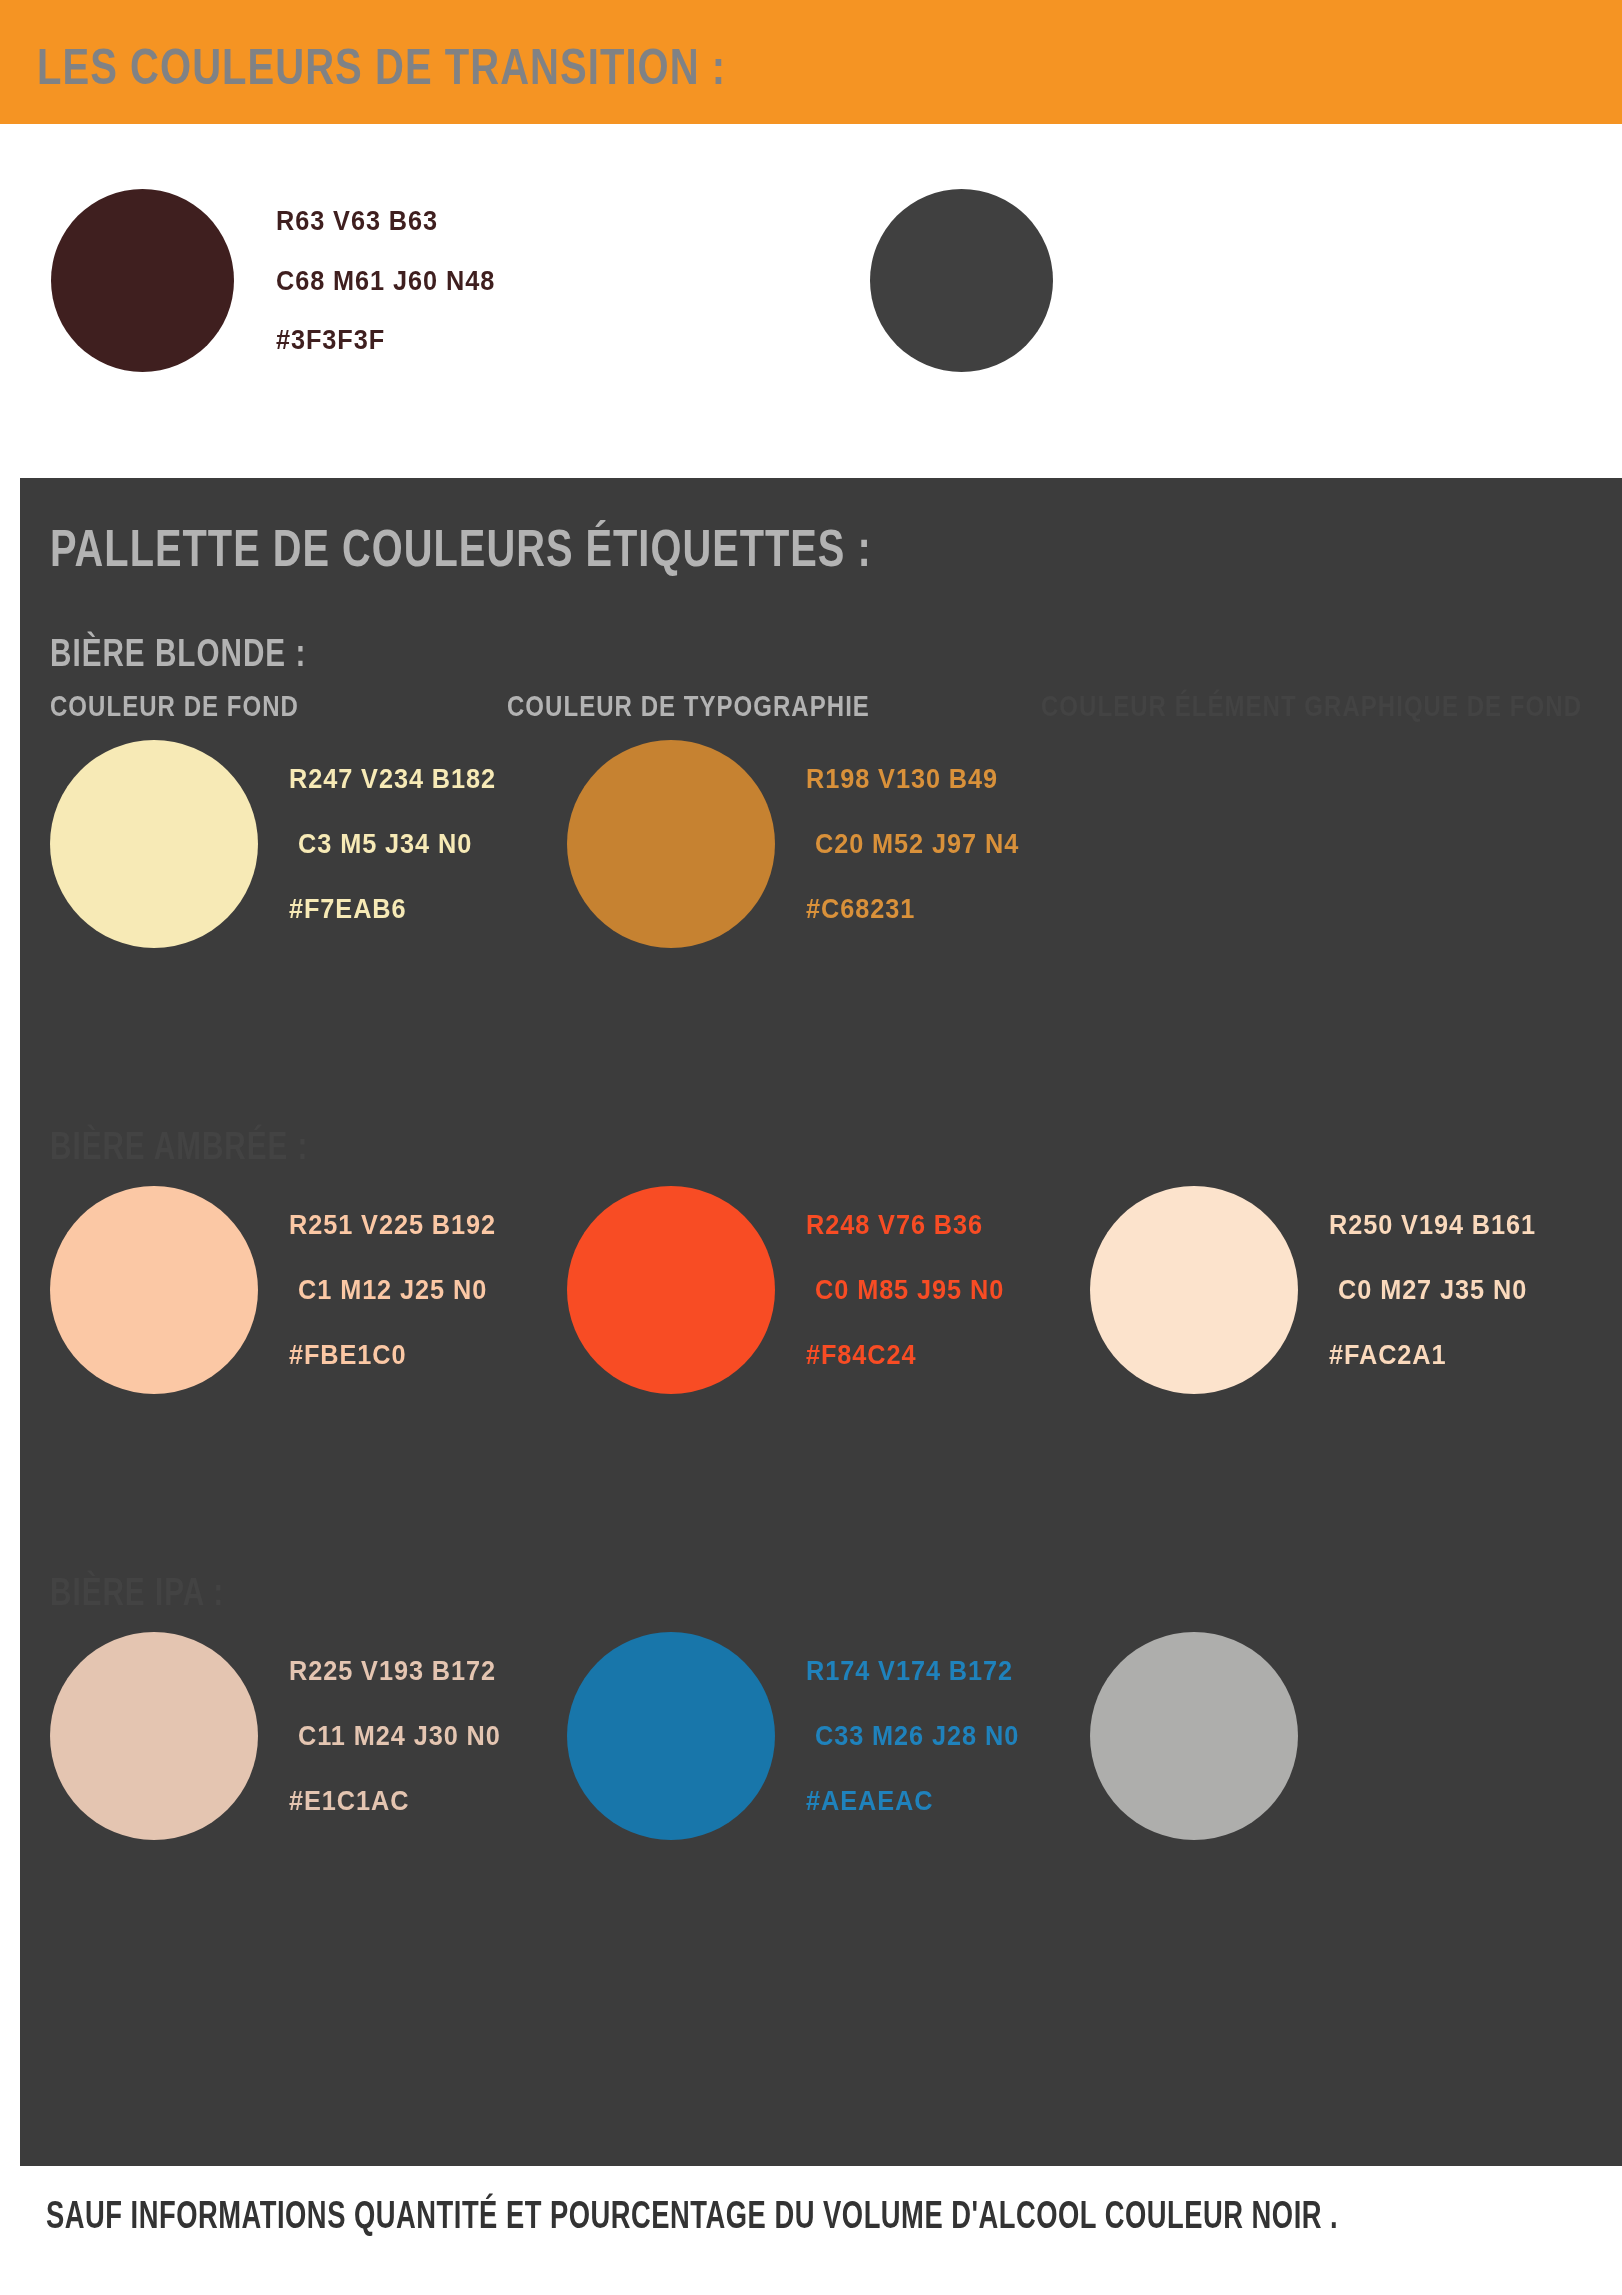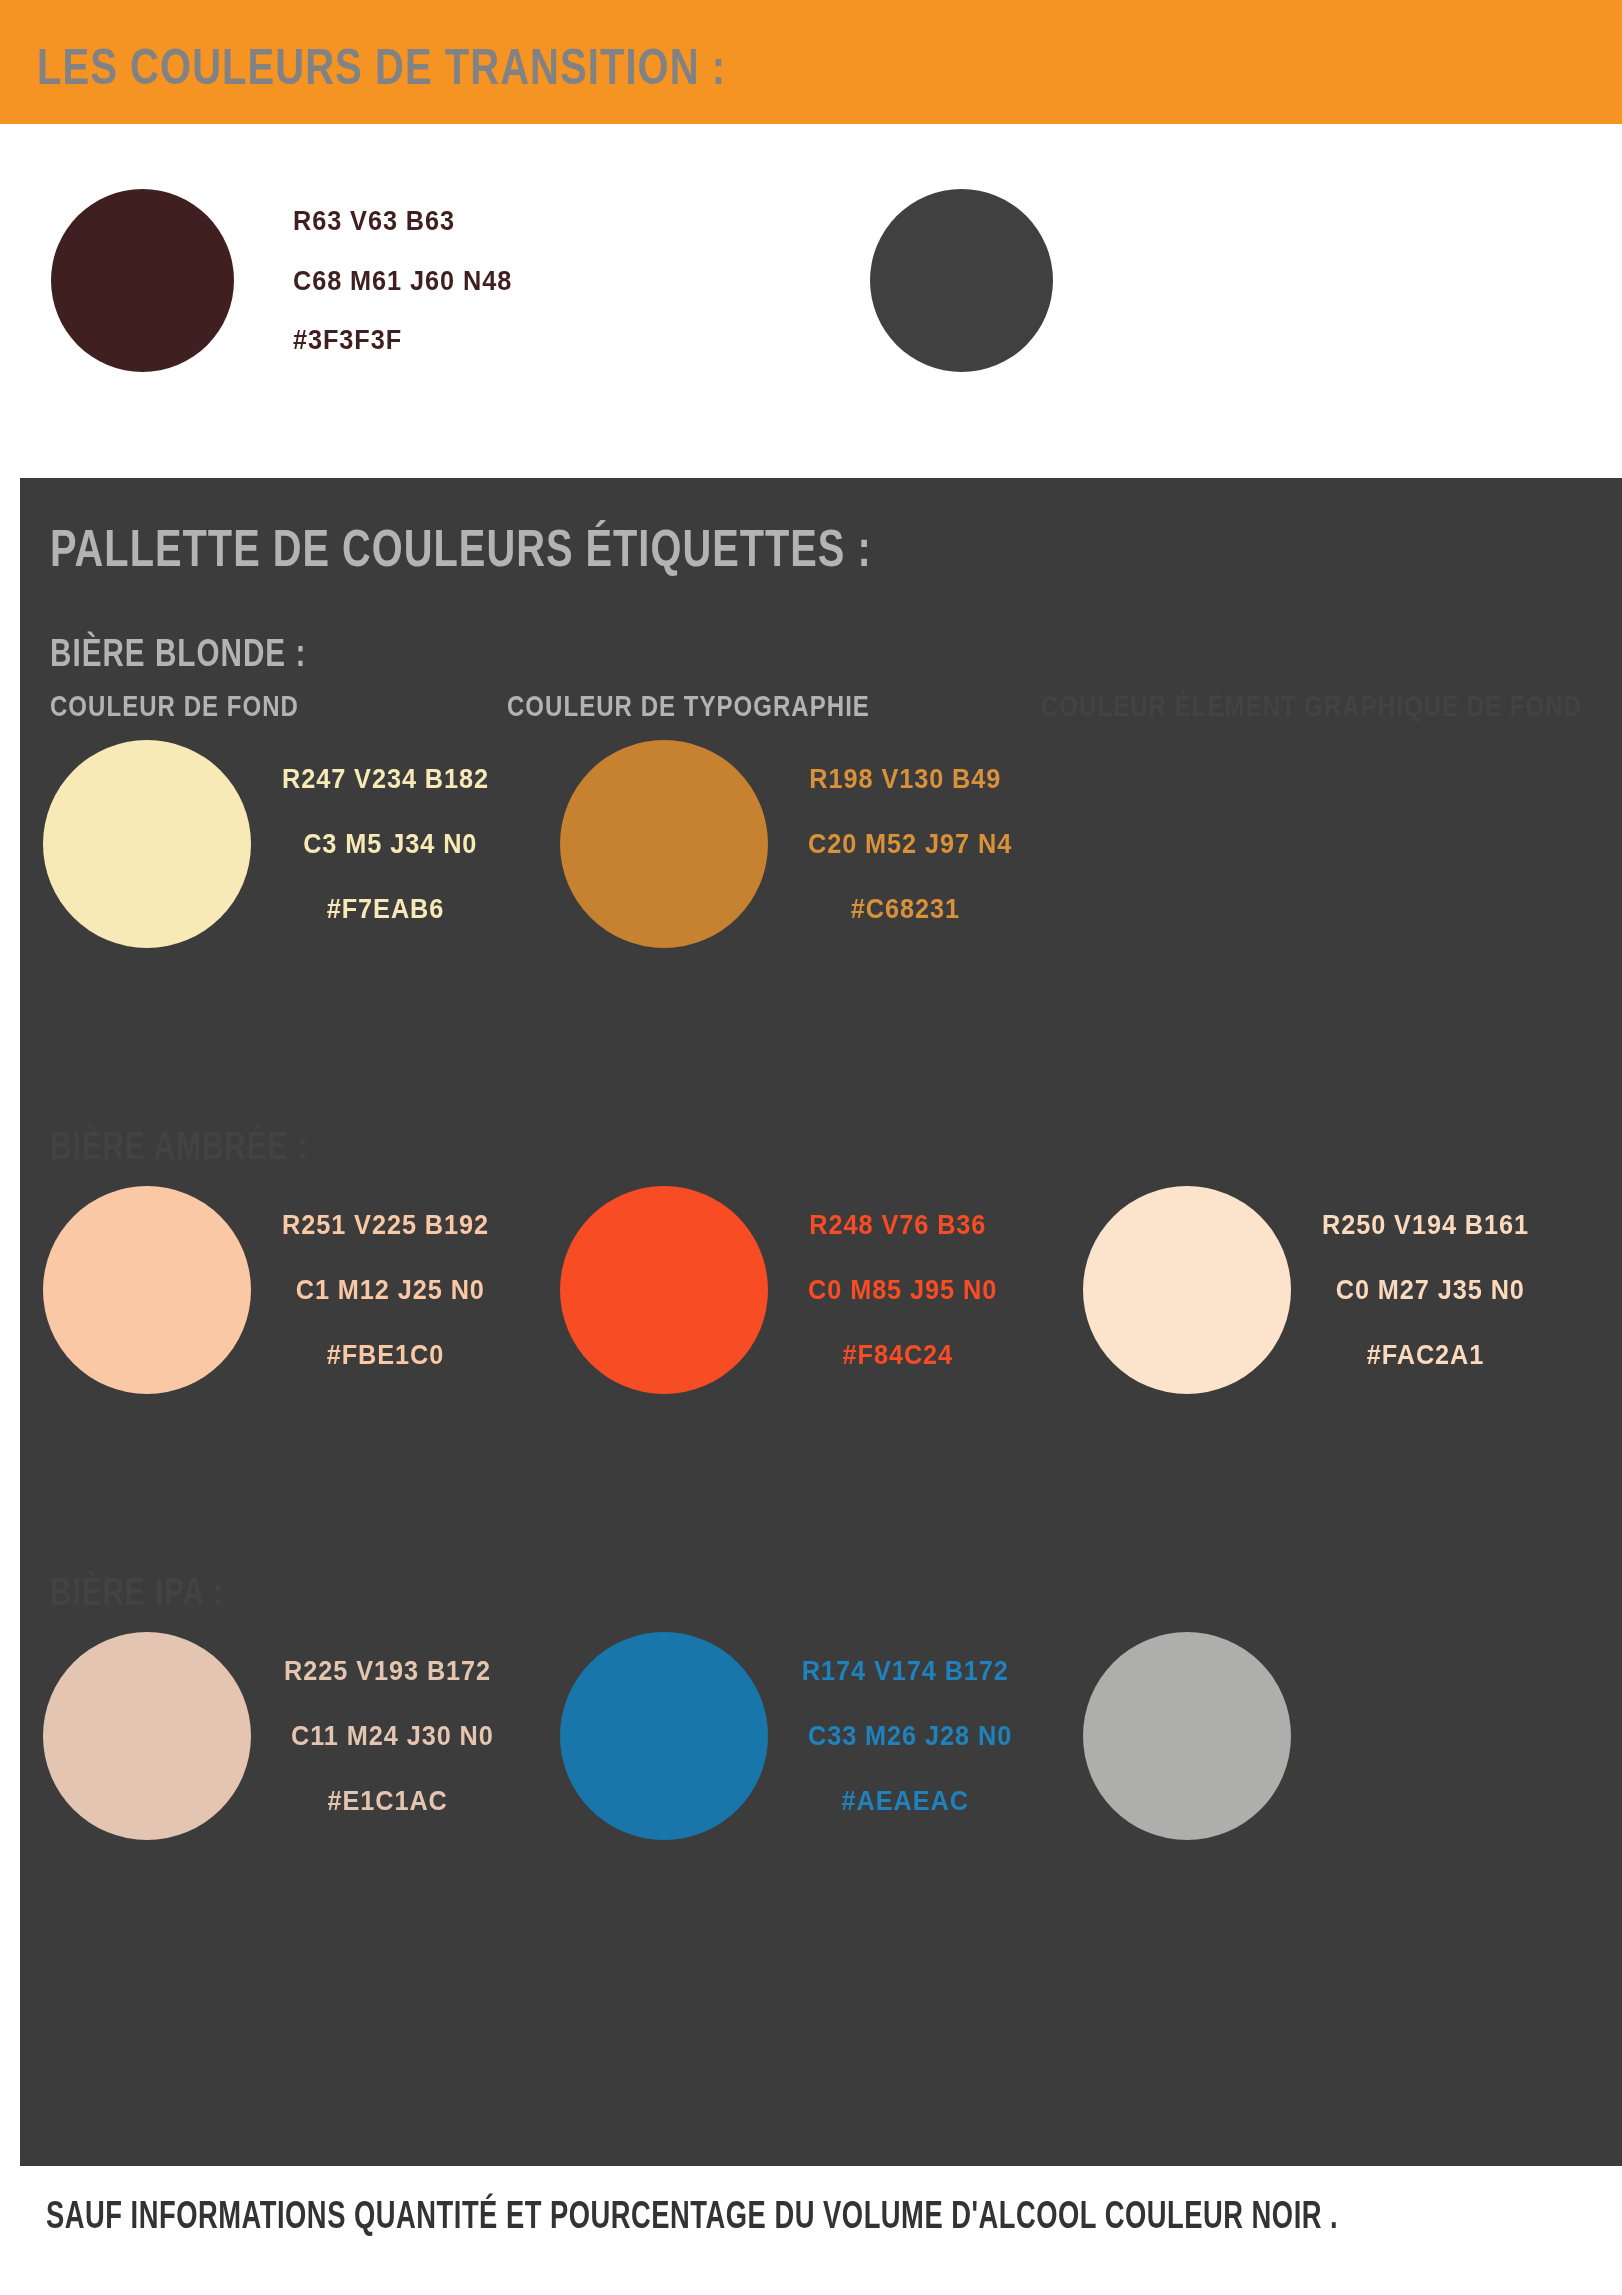--- a/index.html
+++ b/index.html
@@ -62,7 +62,7 @@
     flex: 0 0 auto;
   }
   .trans-text {
-    margin-left: 59px;
+    margin-left: 42px;
     display: flex;
     flex-direction: column;
     gap: 27.5px;

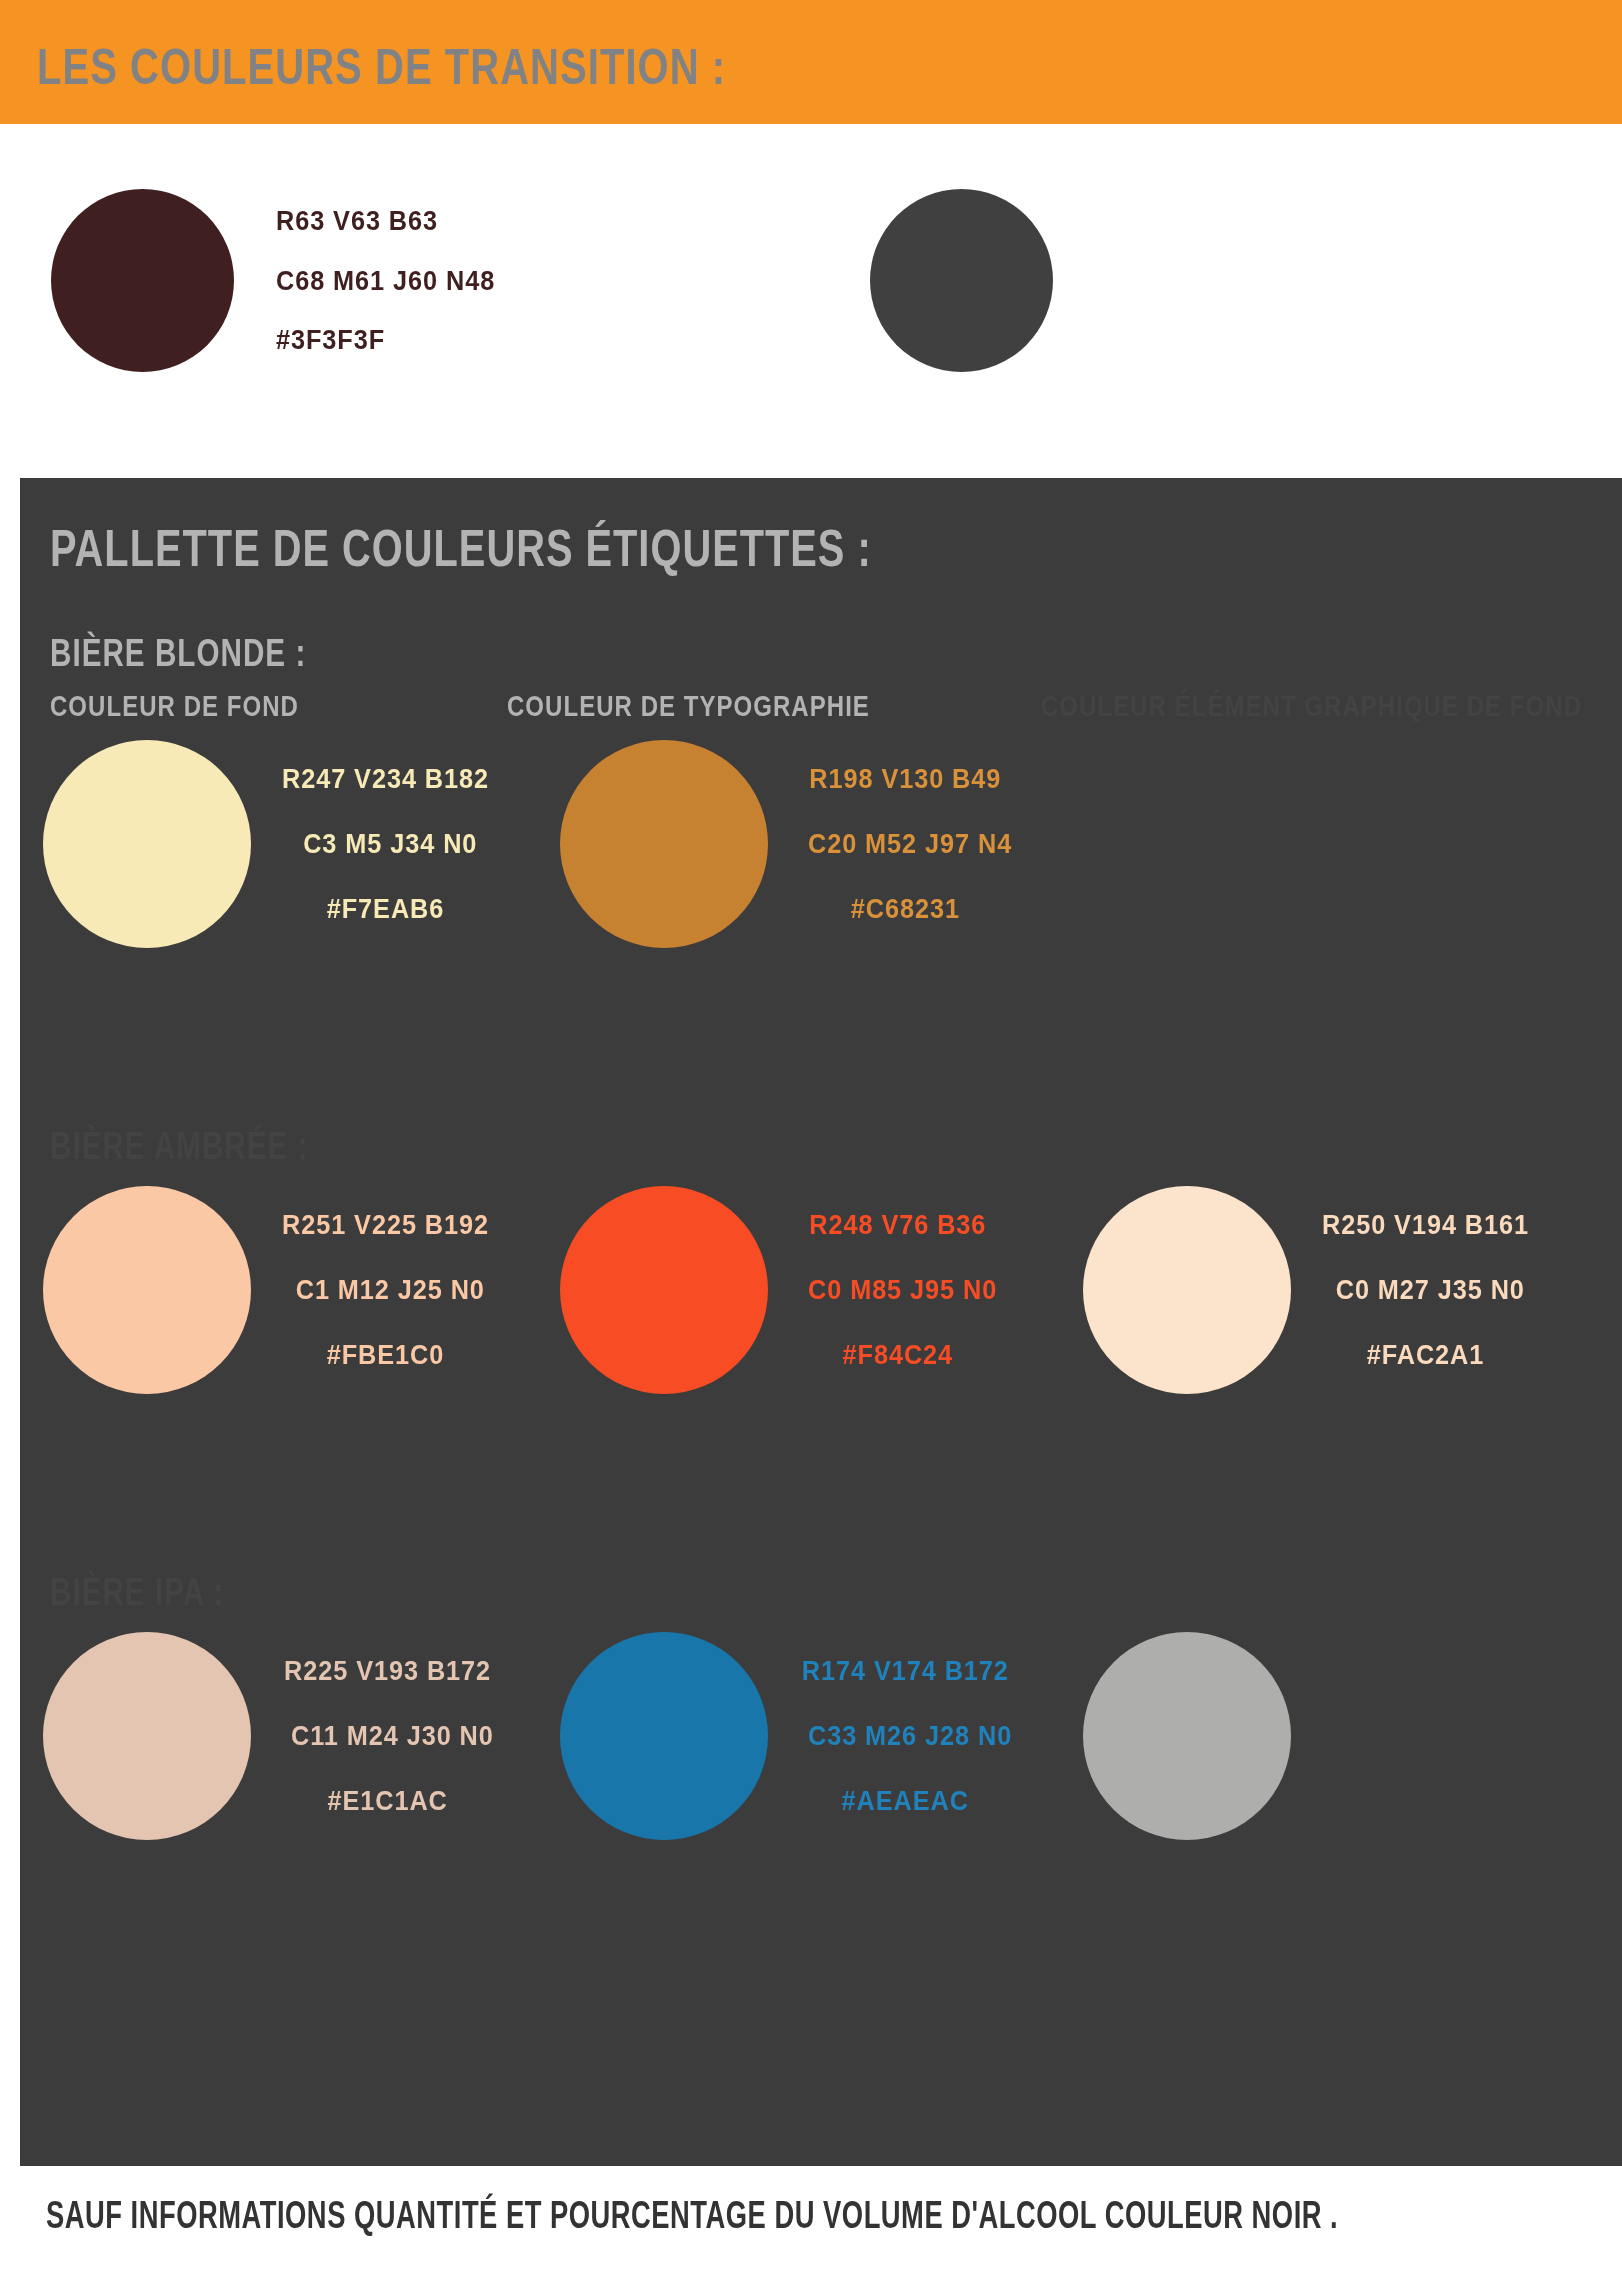--- a/index.html
+++ b/index.html
@@ -137,10 +137,9 @@
   
   .swatch-grid {
     position: absolute;
-    left: 3px;
+    left: 10px;
     top: 262px;
     width: 1316px;
-    text-align: center;
   }
   .swatch-row {
     position: relative;

